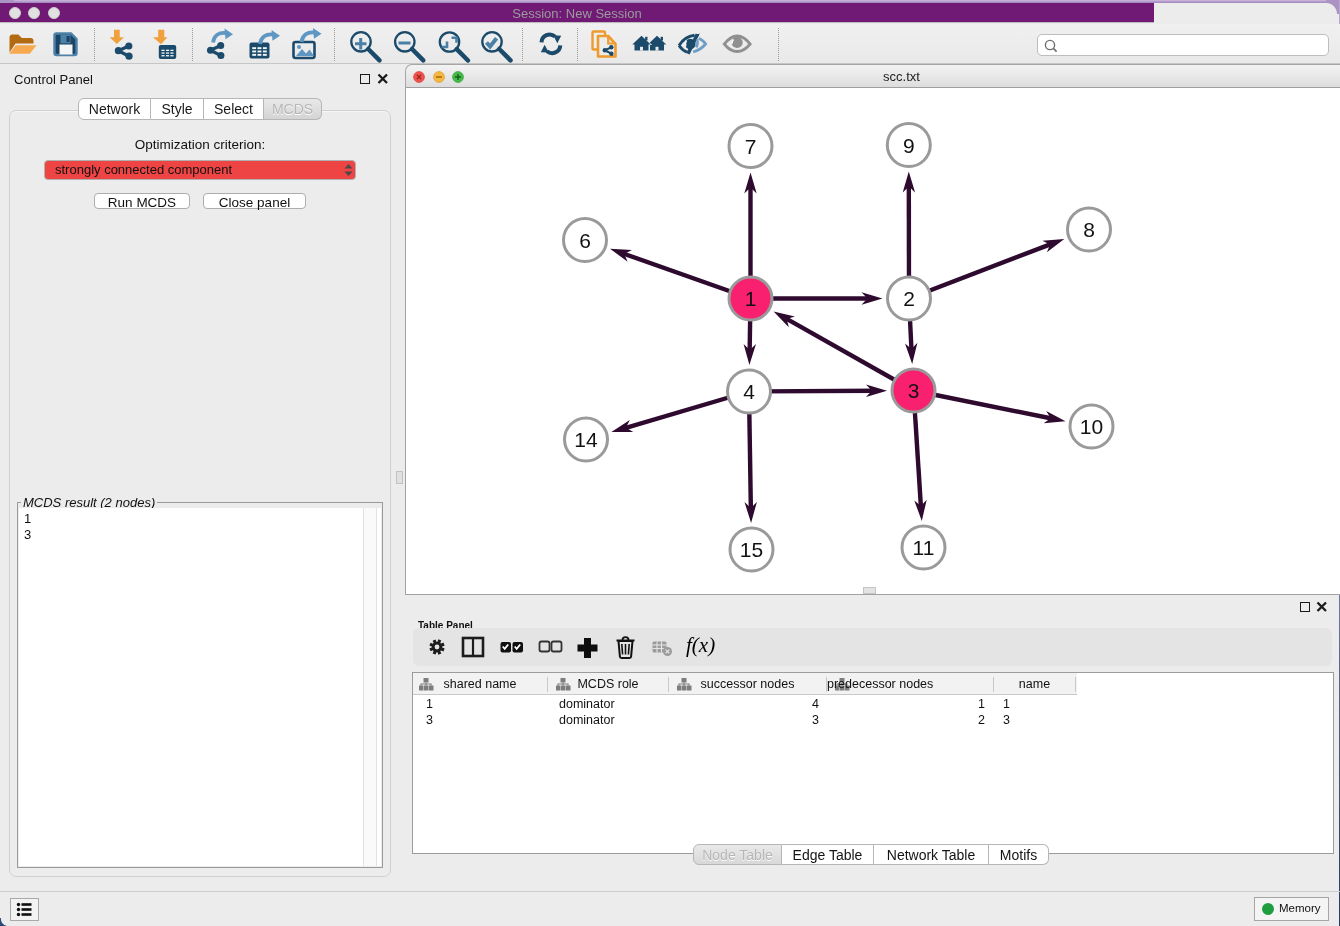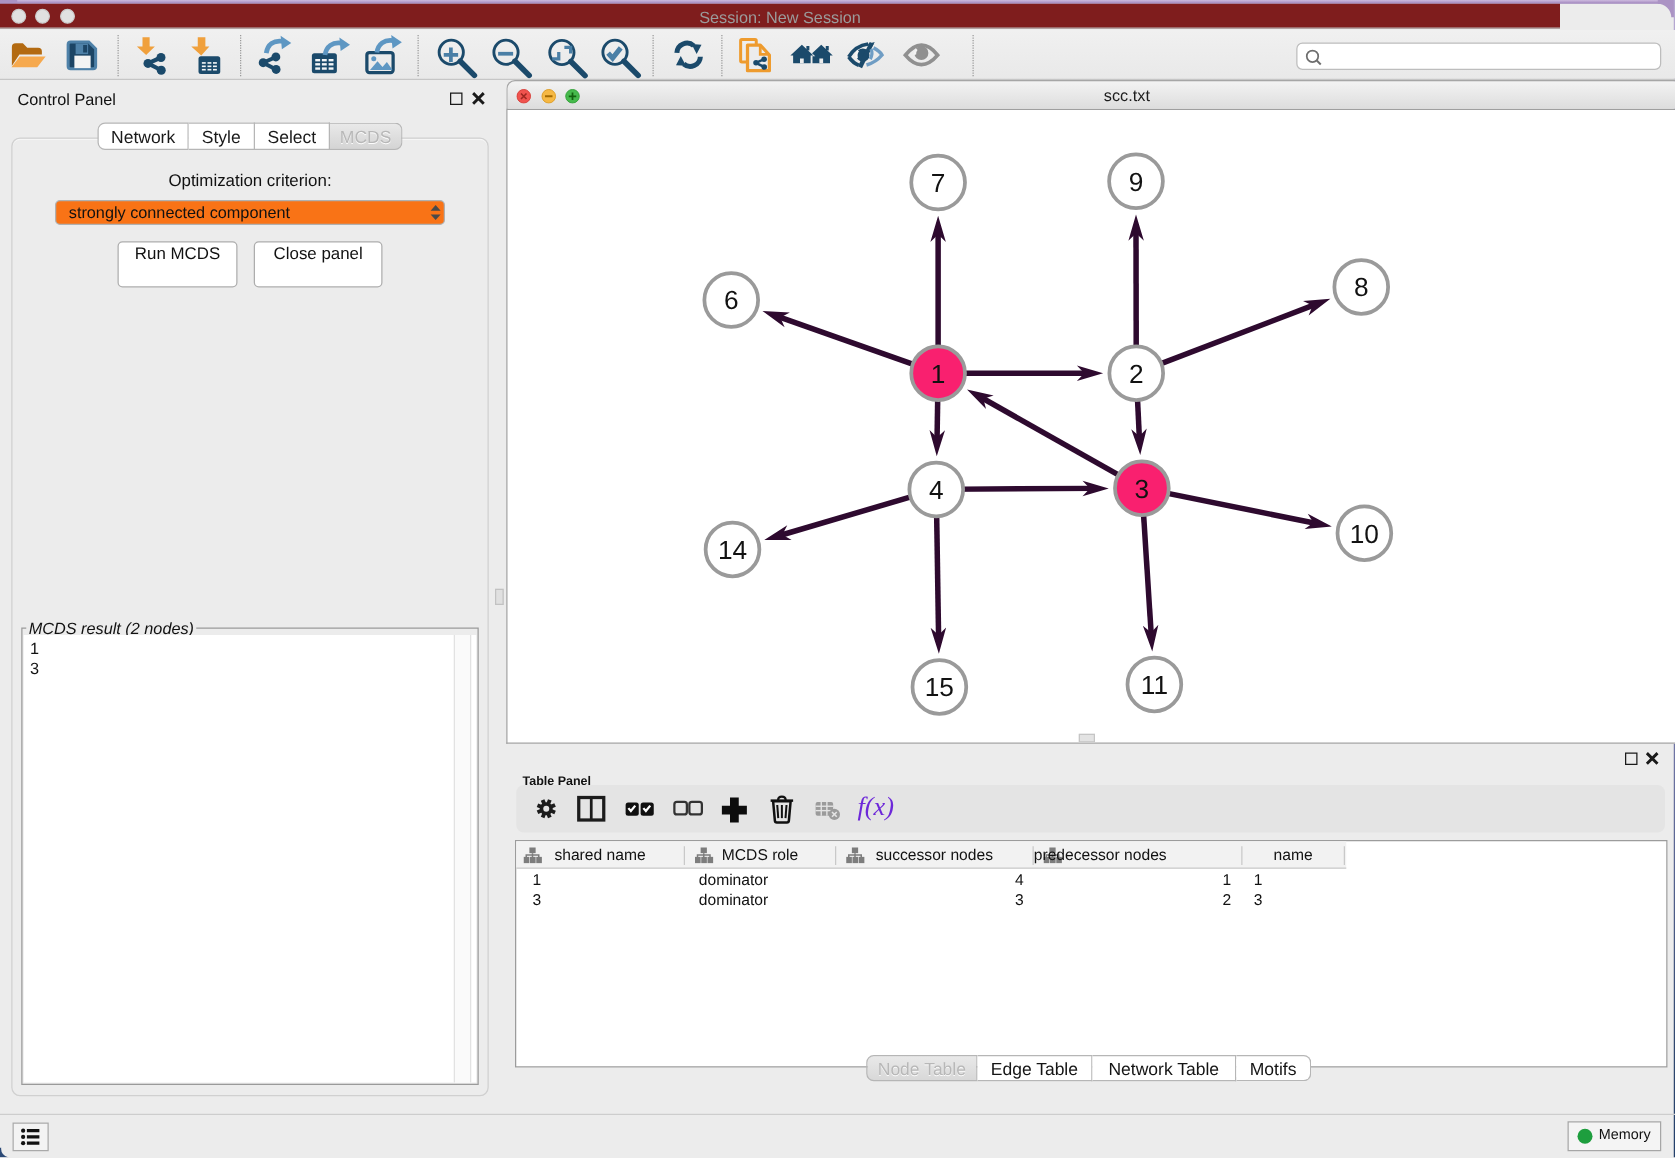--- a/index.html
+++ b/index.html
@@ -22,7 +22,7 @@
   </svg>
 <div class="abs" style="left:1338.5px;top:0;width:1.5px;height:926px;background:linear-gradient(#b7a9d2,#9d92c0 35%,#6f74a4 65%,#31486f 90%,#24406b);"></div>
 
-<div class="abs" style="left:0;top:3px;width:1248px;height:20px;background:#7f1d1d;border-bottom:1px solid #bcbcbc;">
+<div class="abs" style="left:0;top:3px;width:1154px;height:20px;background:#701a75;border-bottom:1px solid #bcbcbc;">
   <div class="abs" style="left:8.5px;top:4px;width:12px;height:12px;border-radius:50%;background:#e1e1e1;border:1px solid #cdcdcd;"></div>
   <div class="abs" style="left:28px;top:4px;width:12px;height:12px;border-radius:50%;background:#e1e1e1;border:1px solid #cdcdcd;"></div>
   <div class="abs" style="left:48px;top:4px;width:12px;height:12px;border-radius:50%;background:#e1e1e1;border:1px solid #cdcdcd;"></div>

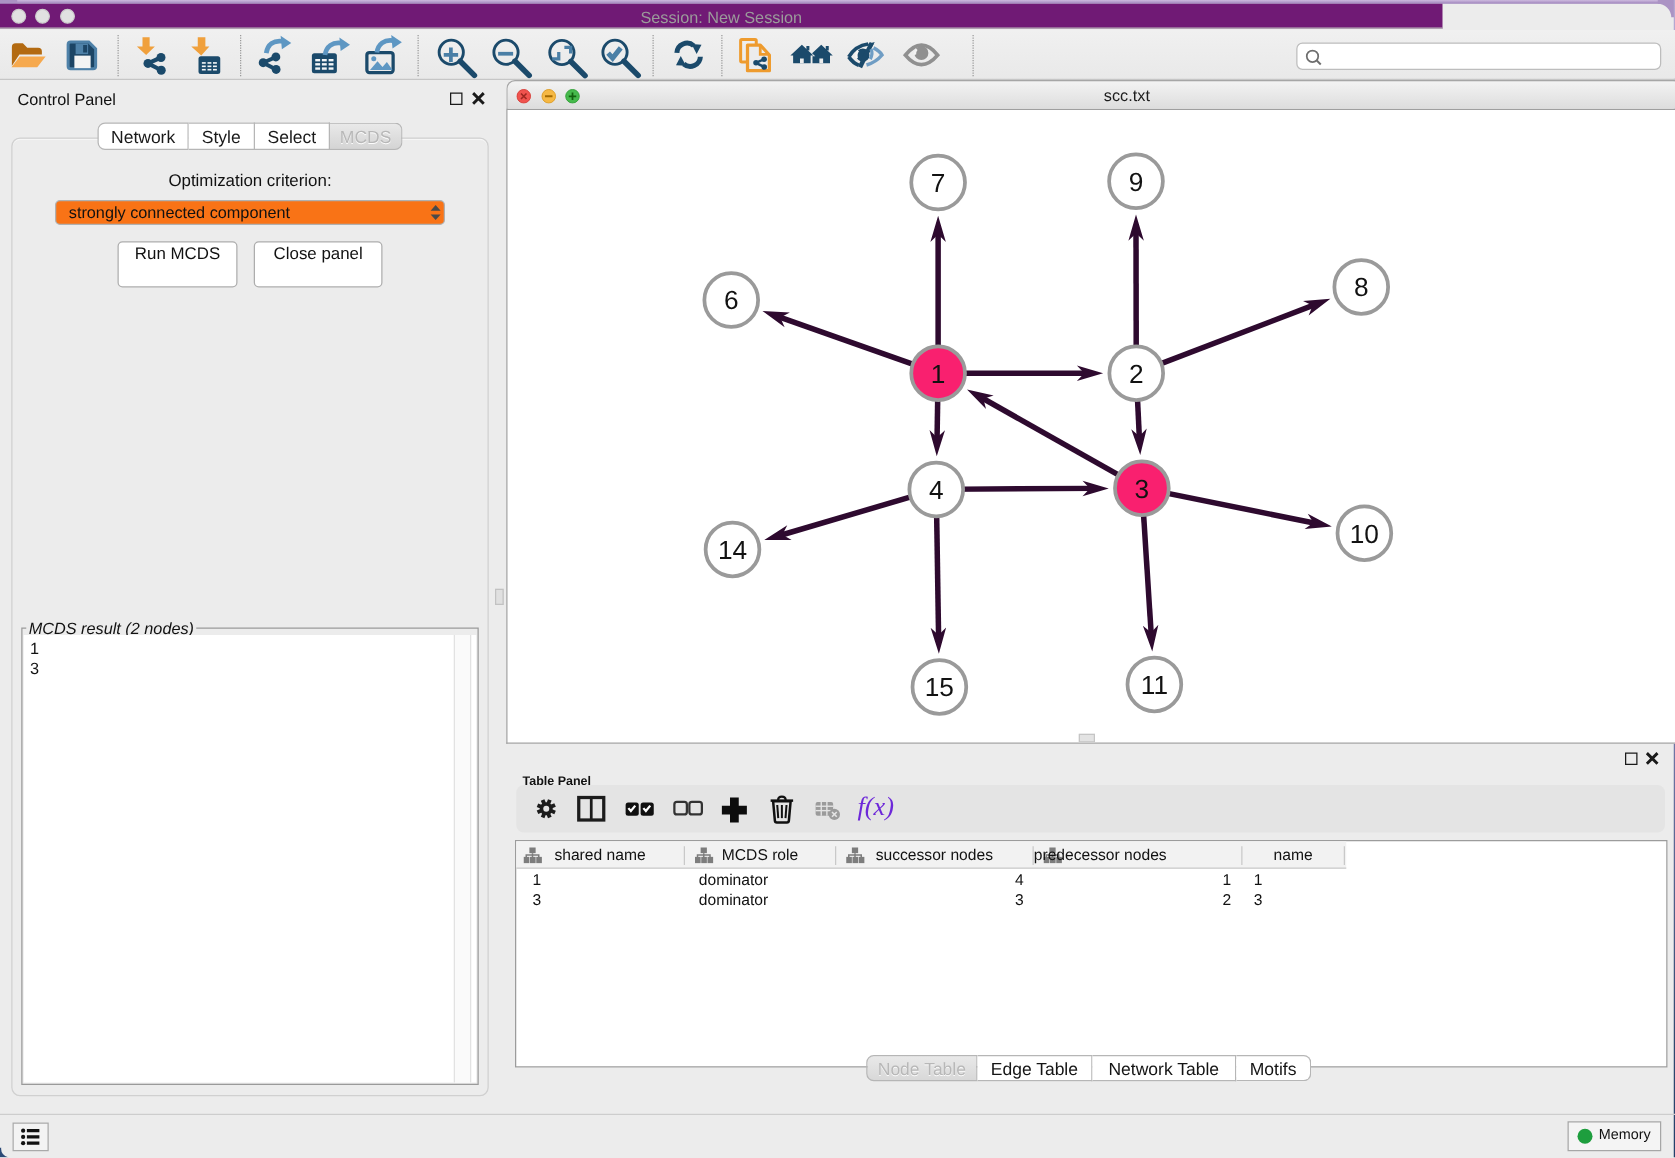--- a/index.html
+++ b/index.html
@@ -154,7 +154,7 @@
 <div class="tab" style="left:264px;width:58px;border-left:none;border-radius:0 6px 6px 0;background:linear-gradient(#e9e9e9,#d4d4d4);color:#b7b7b7;text-shadow:0 1px 0 #fdfdfd;">MCDS</div>
 
 <div class="abs" style="left:0;top:137px;width:400px;text-align:center;font-size:13.5px;">Optimization criterion:</div>
-<div class="abs" style="left:44px;top:160px;width:312px;height:20px;background:#f97316;border:1px solid #b0b0b0;border-radius:4px;font-size:13px;line-height:18px;padding-left:10px;">strongly connected component</div>
+<div class="abs" style="left:44px;top:160px;width:312px;height:20px;background:#ef4444;border:1px solid #b0b0b0;border-radius:4px;font-size:13px;line-height:18px;padding-left:10px;">strongly connected component</div>
 <svg class="abs" style="left:343px;top:163px;" width="11" height="14">
     <path d="M5.5 1 L9.5 5.5 H1.5 Z" fill="#4a4a4a"></path>
     <path d="M5.5 13 L1.5 8.5 H9.5 Z" fill="#4a4a4a"></path>

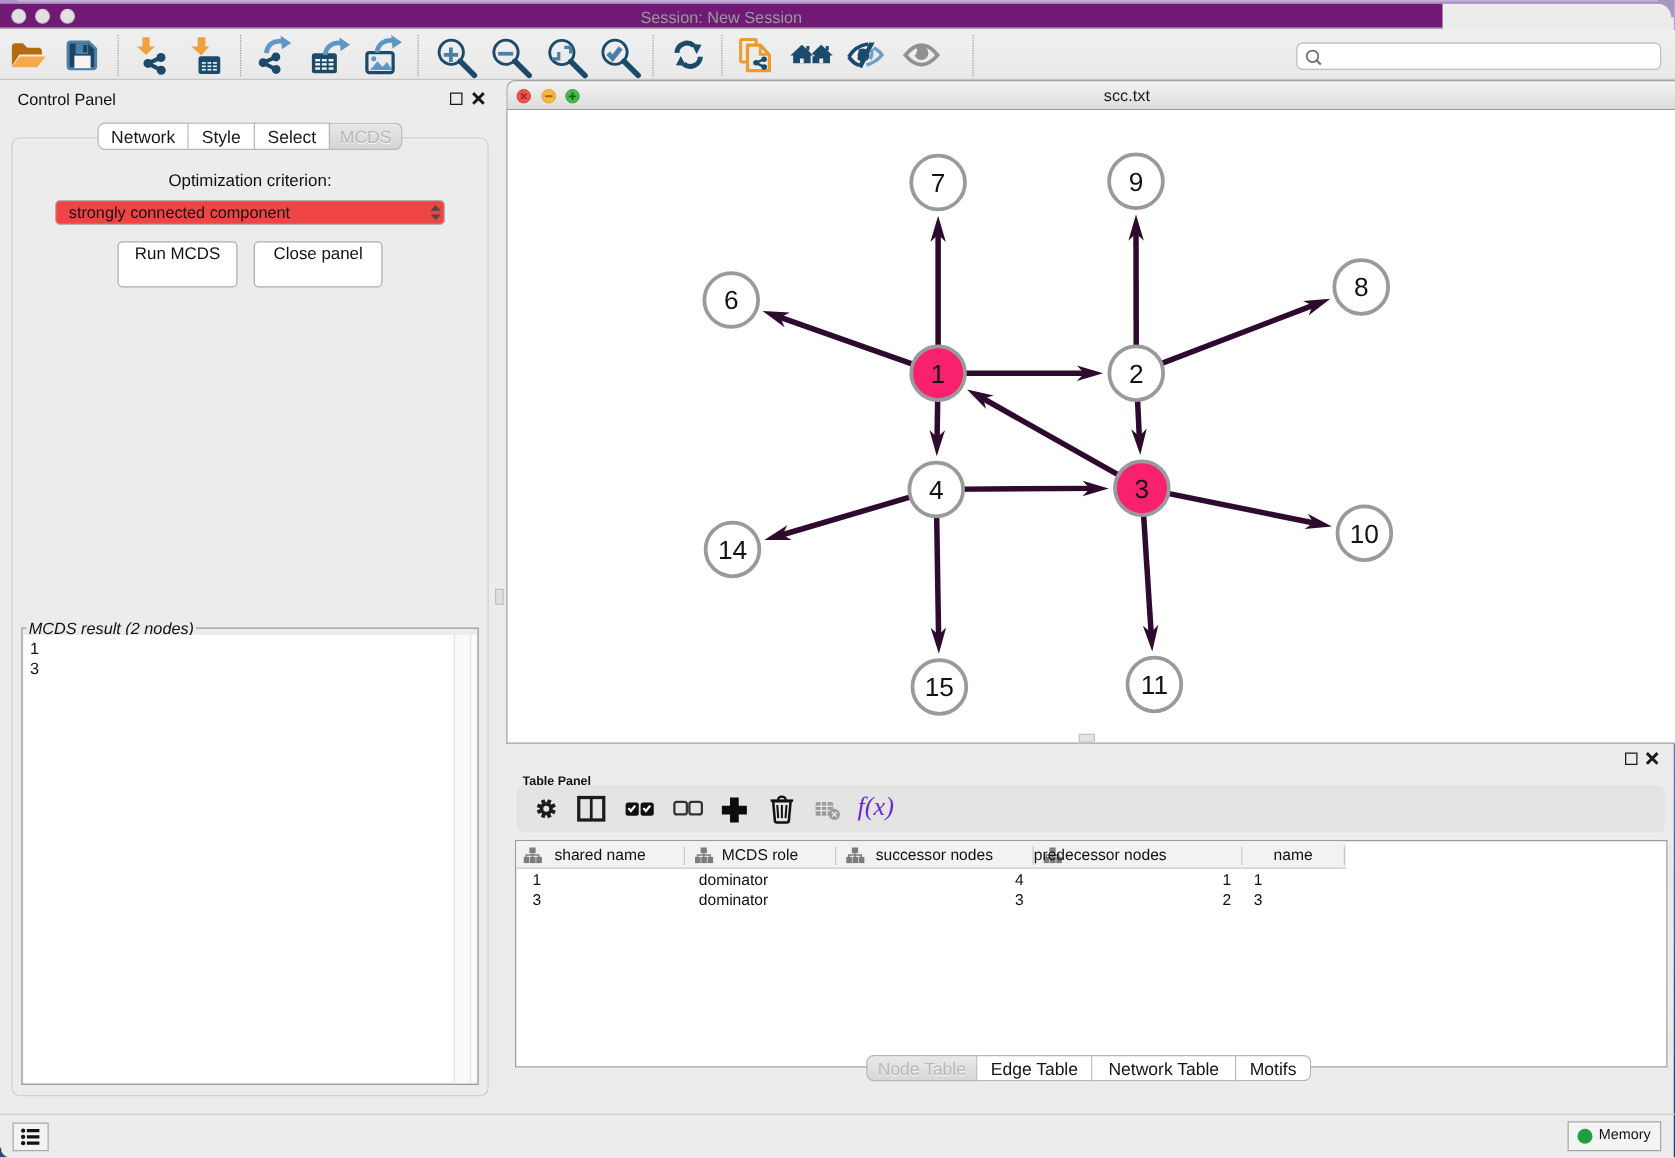--- a/index.html
+++ b/index.html
@@ -6,7 +6,7 @@
 .abs { position:absolute; }
 .tsep { position:absolute; top:28px; height:33px; width:0; border-left:1px dotted #9a9a9a; }
 .tab { position:absolute; top:98px; height:22px; background:#fff; border:1px solid #b6b6b6; text-align:center; font-size:14px; line-height:21px; color:#1a1a1a; }
-.btn { position:absolute; height:37px; background:#fff; border:1px solid #adadad; border-radius:4px; font-size:13.5px; text-align:center; line-height:18px; }
+.btn { position:absolute; height:16px; background:#fff; border:1px solid #adadad; border-radius:4px; font-size:13.5px; text-align:center; line-height:18px; }
 .bt { position:absolute; top:844px; height:21px; background:#fff; border:1px solid #b6b6b6; font-size:14px; text-align:center; line-height:20px; color:#141414; }
 </style></head><body>
 

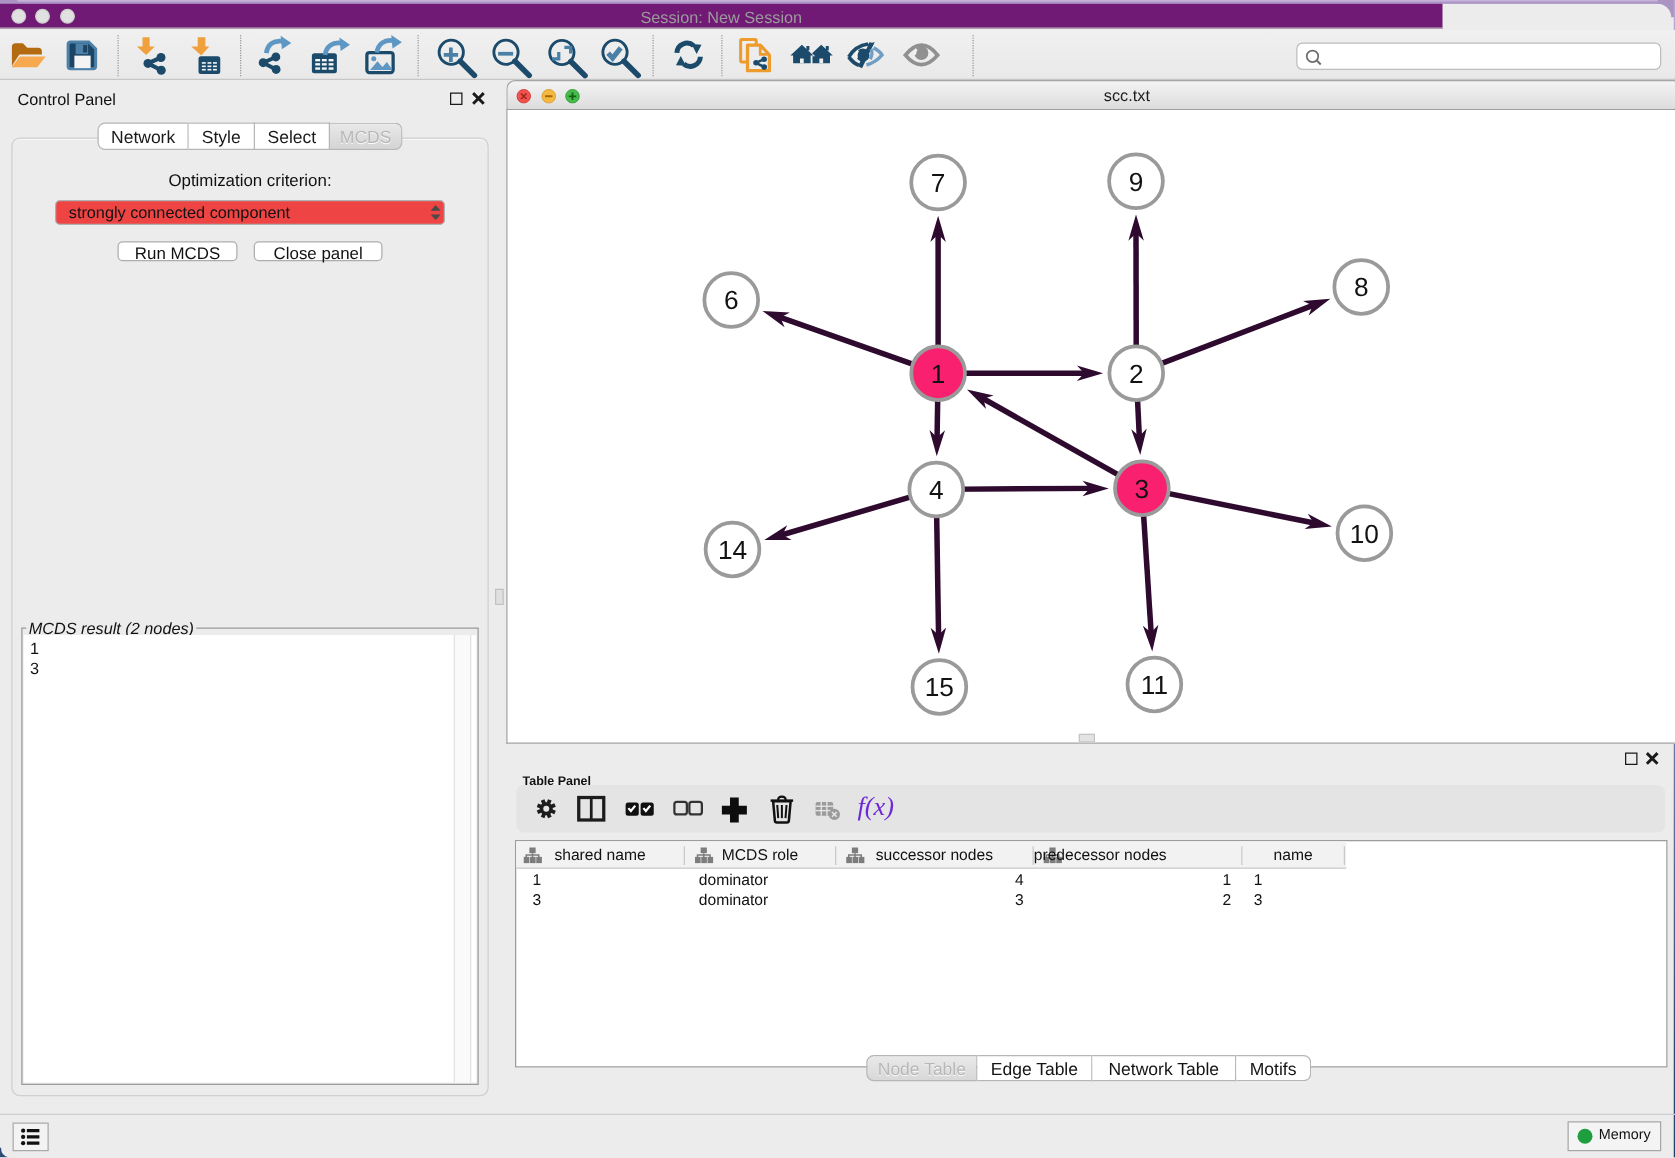--- a/index.html
+++ b/index.html
@@ -284,7 +284,7 @@
 <circle cx="667.5" cy="651.5" r="4.5" fill="#9b9b9b"></circle>
     <path d="M665.6 649.6 l3.8,3.8 M669.4 649.6 l-3.8,3.8" stroke="#e4e4e4" stroke-width="1.3"></path>
 </svg>
-<div class="abs" style="left:686px;top:633px;font-size:21px;color:#6d28d9;font-family:'Liberation Serif',serif;font-style:italic;">f(x)</div>
+<div class="abs" style="left:686px;top:633px;font-size:21px;color:#000000;font-family:'Liberation Serif',serif;font-style:italic;">f(x)</div>
 
 <div class="abs" style="left:412px;top:672px;width:922px;height:182px;background:#fff;border:1px solid #9c9c9c;"></div>
 <div class="abs" style="left:413px;top:673px;width:664px;height:22px;background:#f2f2f2;border-bottom:1px solid #c9c9c9;"></div>

